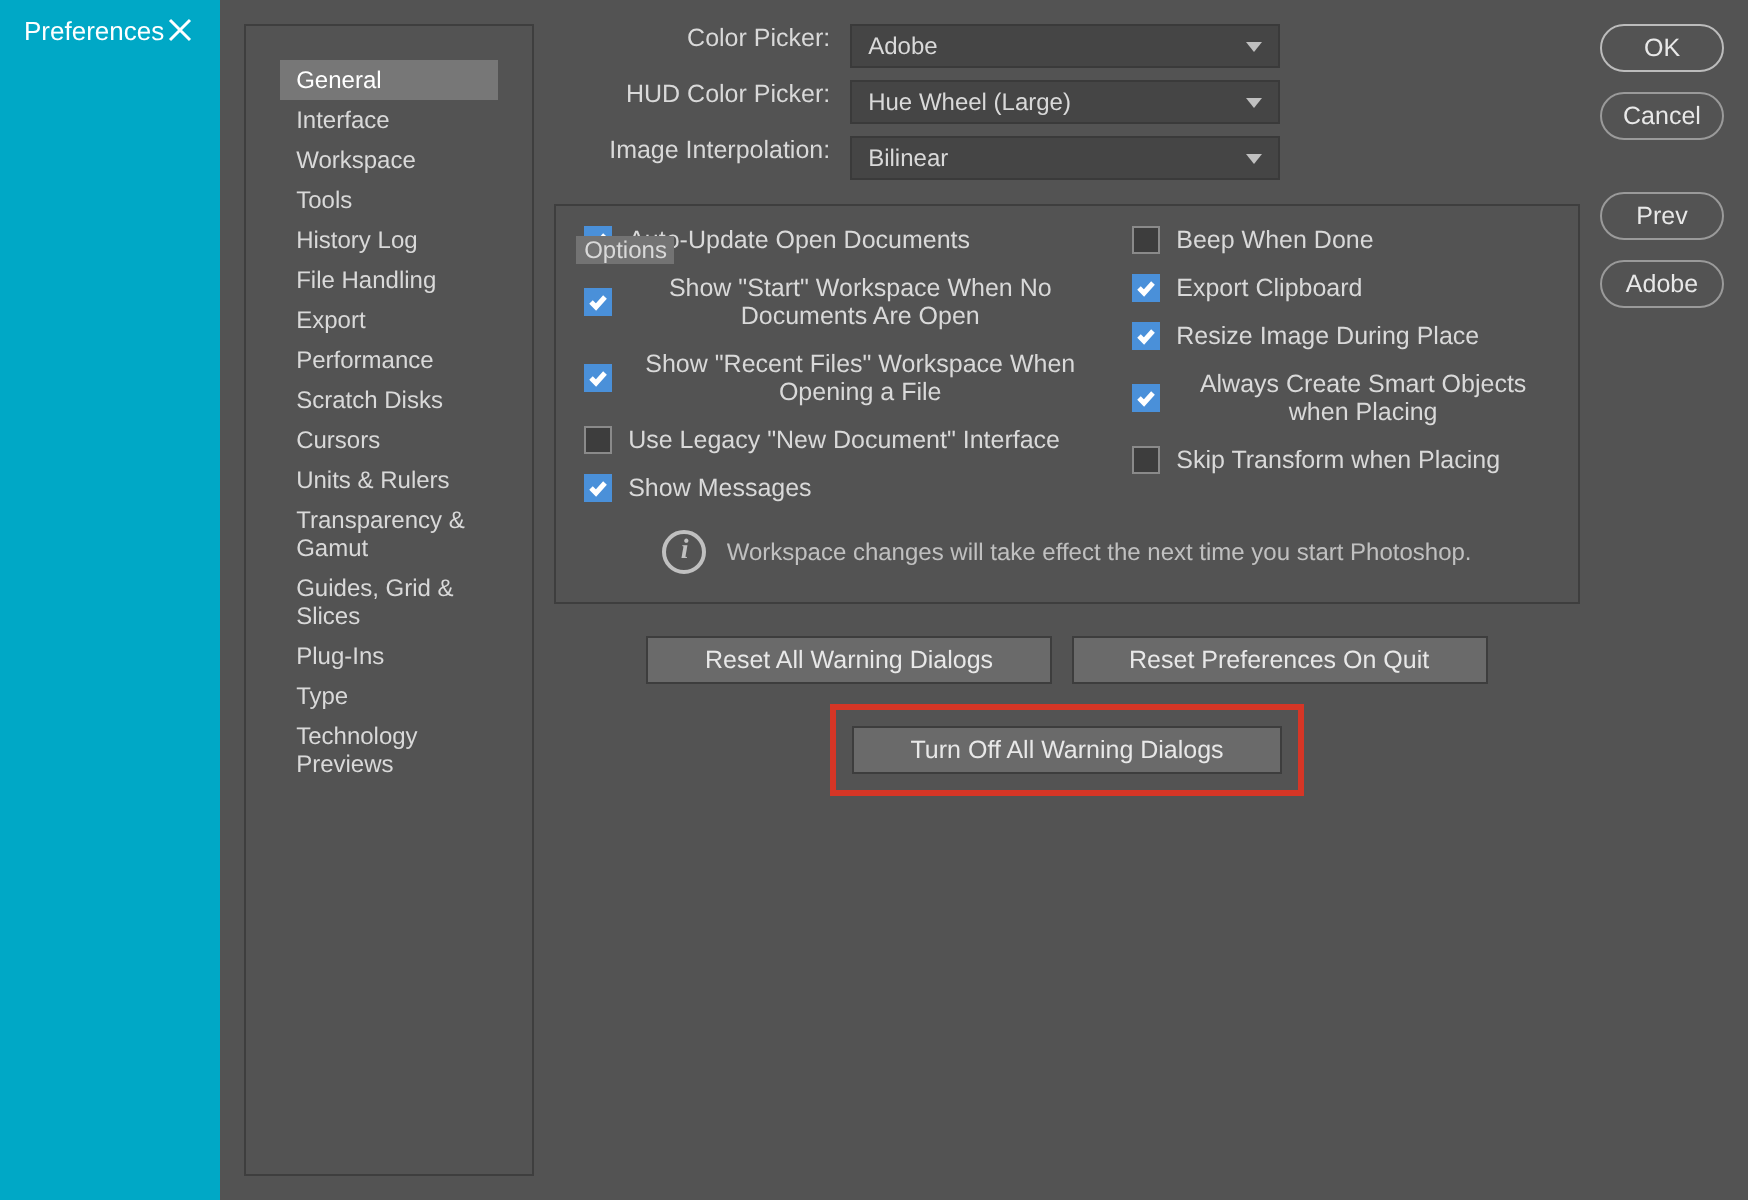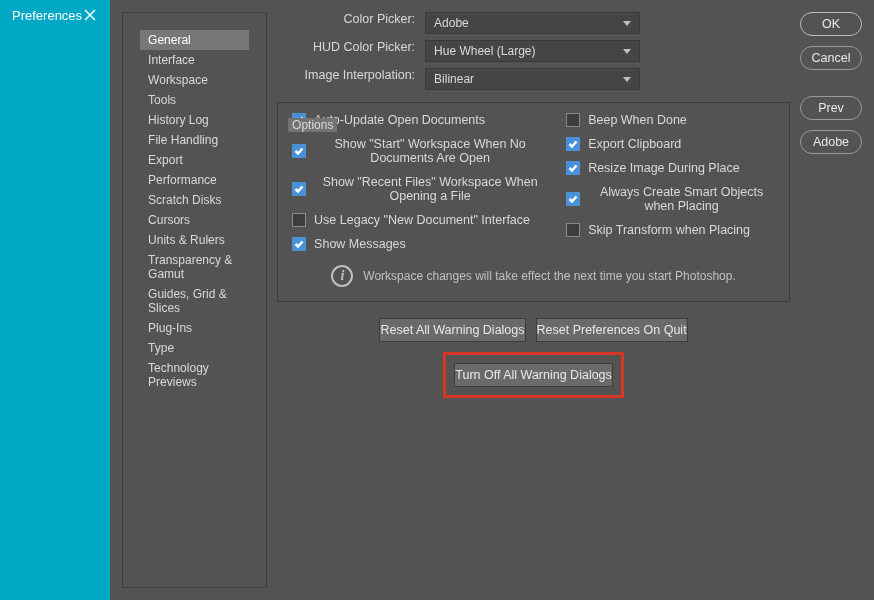--- a/index.html
+++ b/index.html
@@ -171,7 +171,7 @@
     background: #6a6a6a;
     border: 1px solid #3d3d3d;
     color: #e8e8e8;
-    padding: 4px 0;
+    padding: 4px 28px;
     font-size: 12.5px;
     cursor: pointer;
   }

